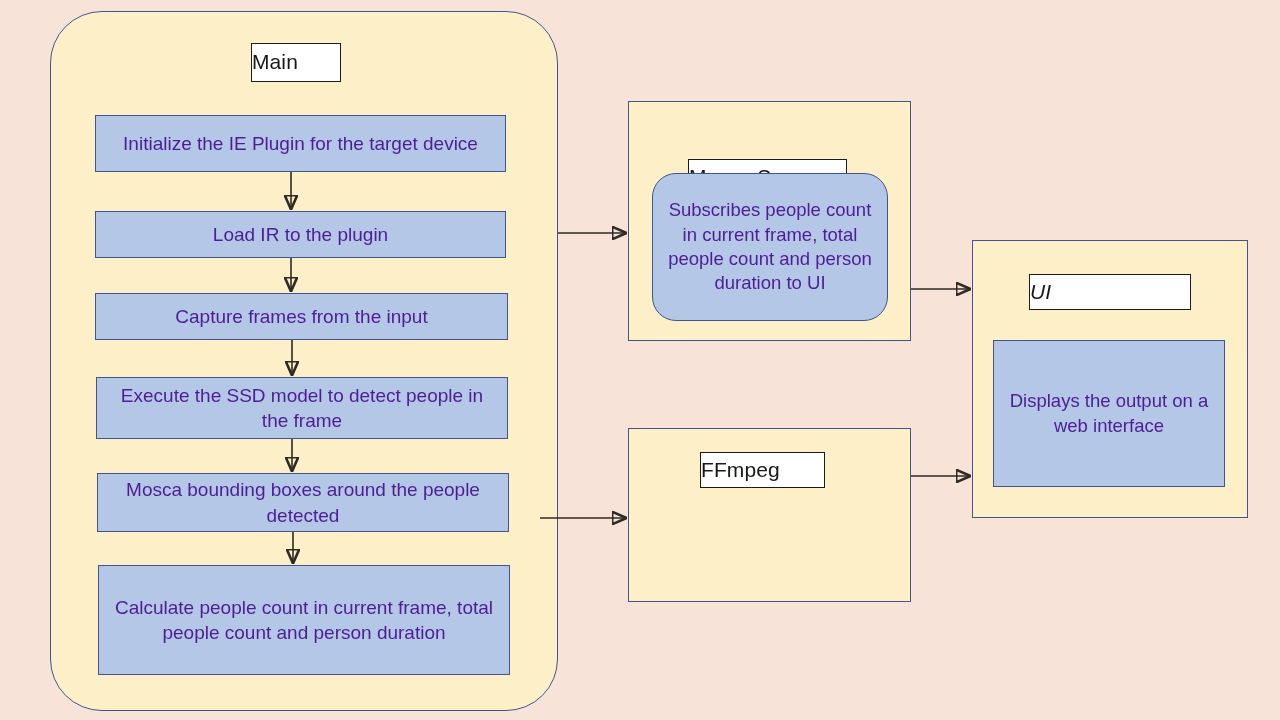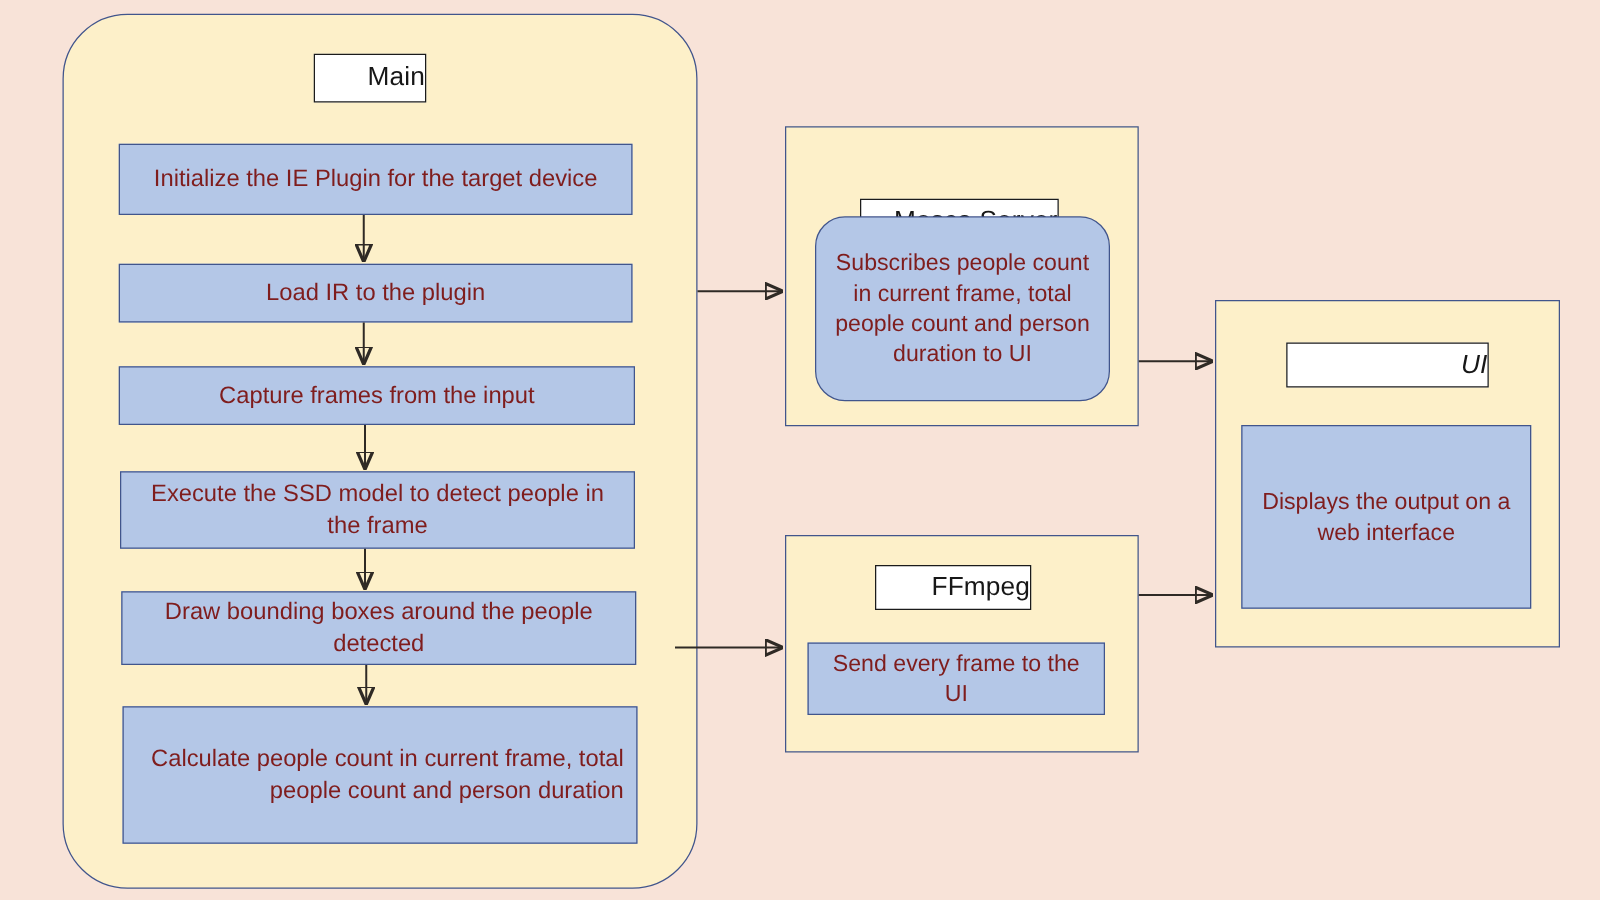--- a/index.html
+++ b/index.html
@@ -33,7 +33,7 @@
     box-sizing: border-box;
     display: flex;
     align-items: center;
-    justify-content: flex-end;
+    justify-content: flex-start;
     color: #171717;
     font-size: 21px;
     line-height: 1.15;

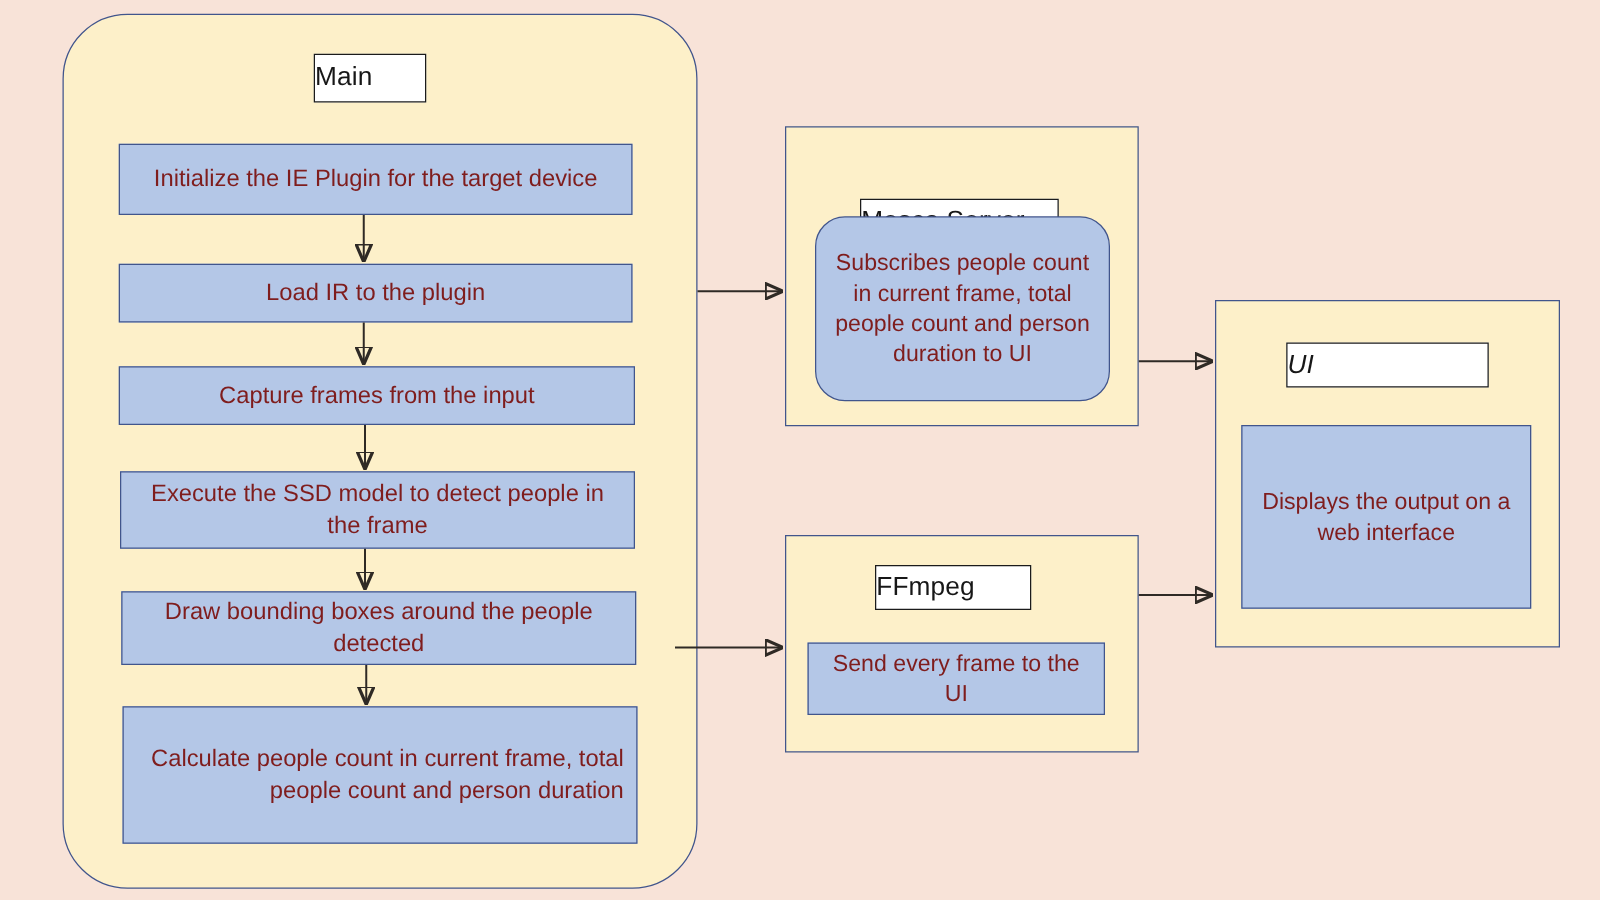--- a/index.html
+++ b/index.html
@@ -49,7 +49,7 @@
     align-items: center;
     justify-content: center;
     text-align: center;
-    color: #7f1d1d;
+    color: #4c1d95;
     font-size: 19px;
     line-height: 1.32;
     padding: 2px 10px;

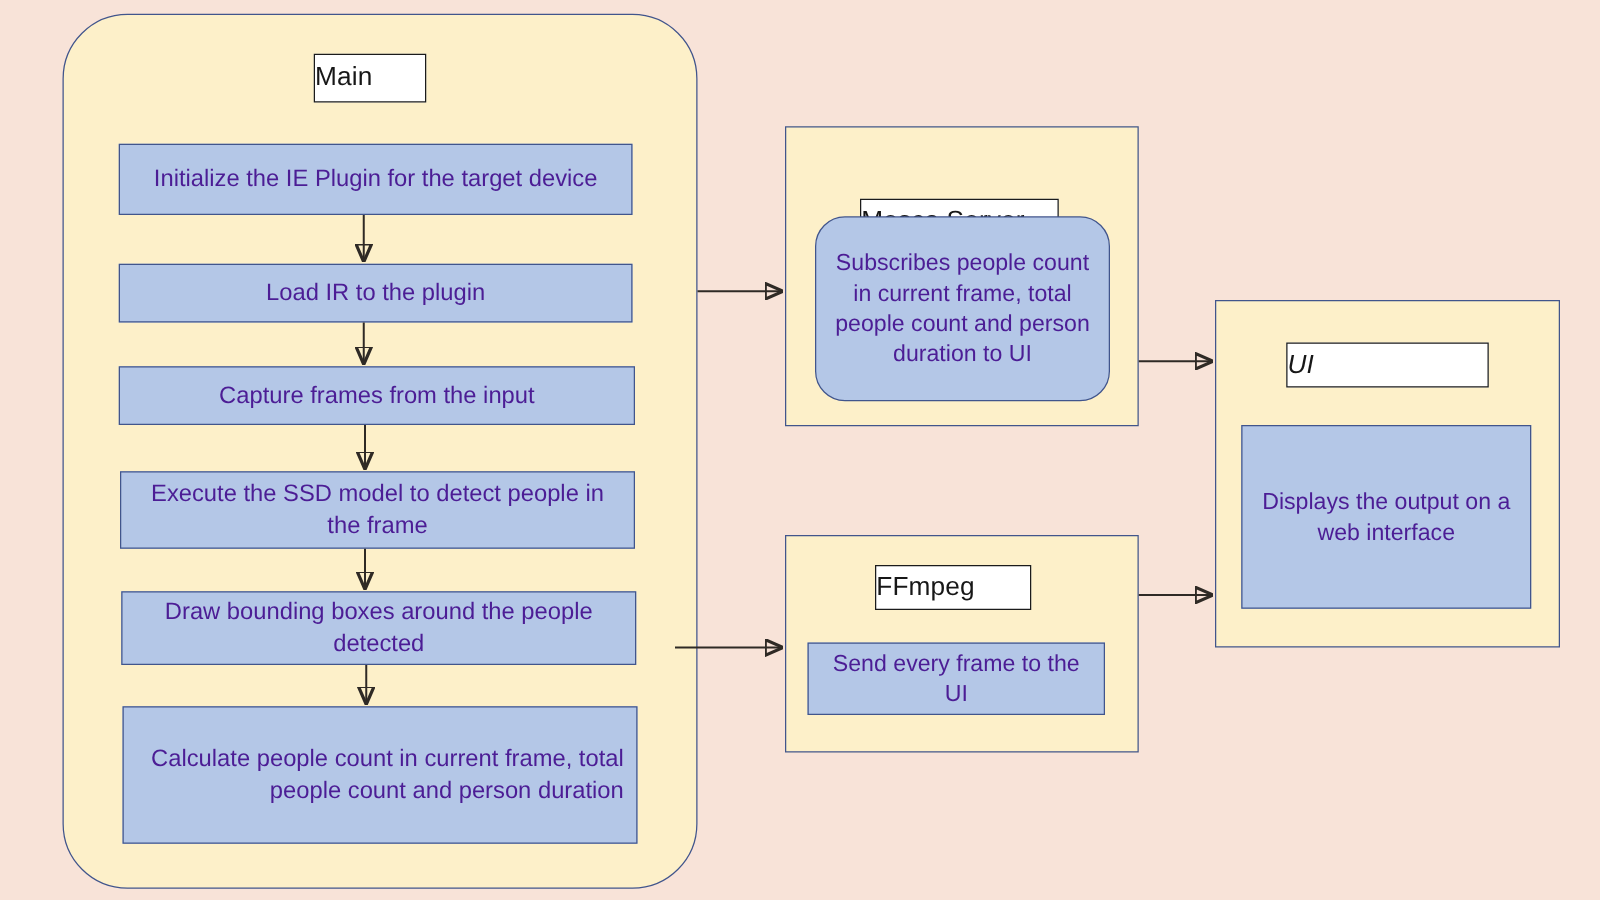--- a/index.html
+++ b/index.html
@@ -96,7 +96,7 @@
   </div>
 
   <div class="pbox" style="left:97px; top:473px; width:412px; height:59px;">
-    <span>Draw bounding boxes around the people detected</span>
+    <span>Mosca bounding boxes around the people detected</span>
   </div>
 
   <div class="pbox" style="left:98px; top:565px; width:412px; height:110px;text-align:right;">

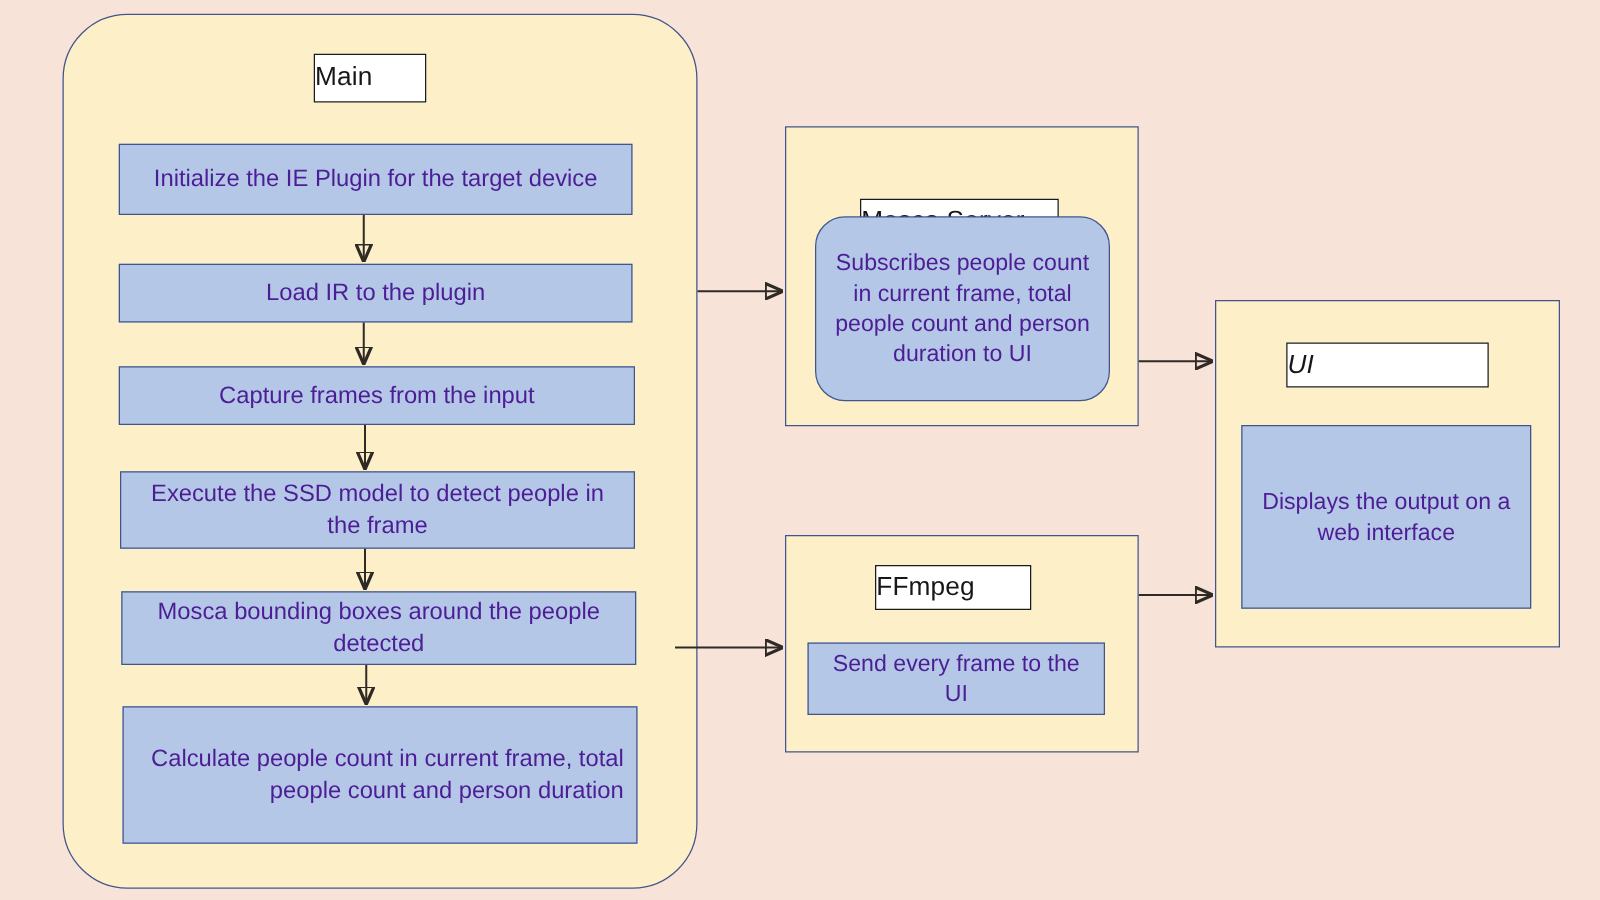--- a/index.html
+++ b/index.html
@@ -119,9 +119,6 @@
     <span>FFmpeg</span>
   </div>
 
-  <div class="pbox small" style="left:646px; top:514px; width:238px; height:58px;">
-    <span>Send every frame to the UI</span>
-  </div>
 
   <div class="group" style="left:972px; top:240px; width:276px; height:278px;"></div>
 

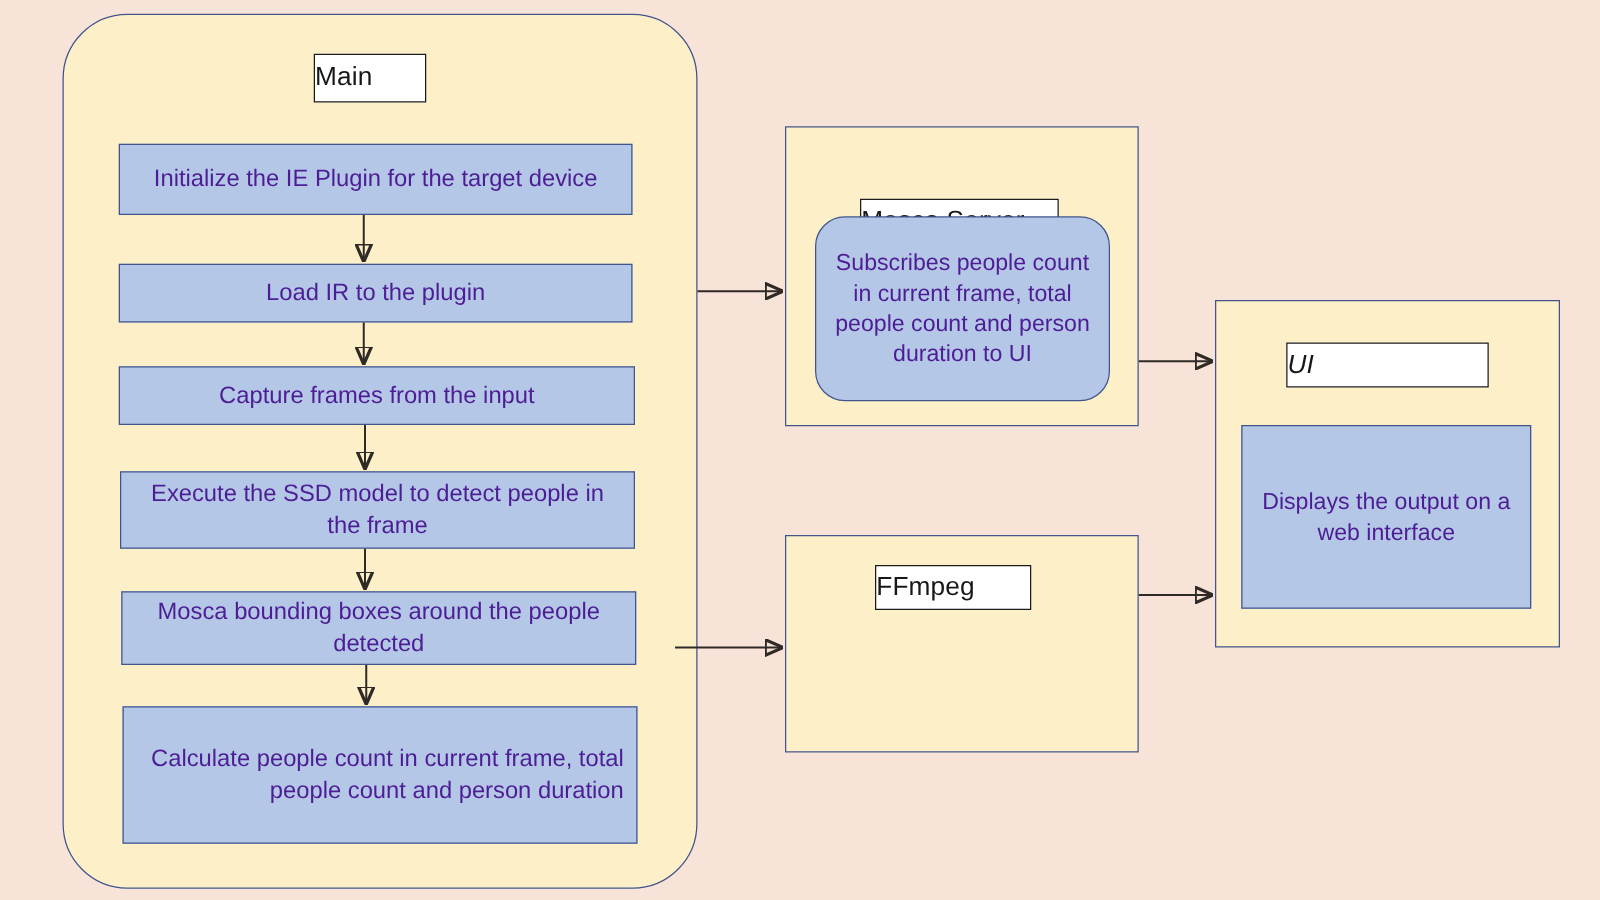--- a/index.html
+++ b/index.html
@@ -99,7 +99,7 @@
     <span>Mosca bounding boxes around the people detected</span>
   </div>
 
-  <div class="pbox" style="left:98px; top:565px; width:412px; height:110px;text-align:right;">
+  <div class="pbox" style="left:98px; top:565px; width:412px; height:110px;">
     <span>Calculate people count in current frame, total people count and person duration</span>
   </div>
 

